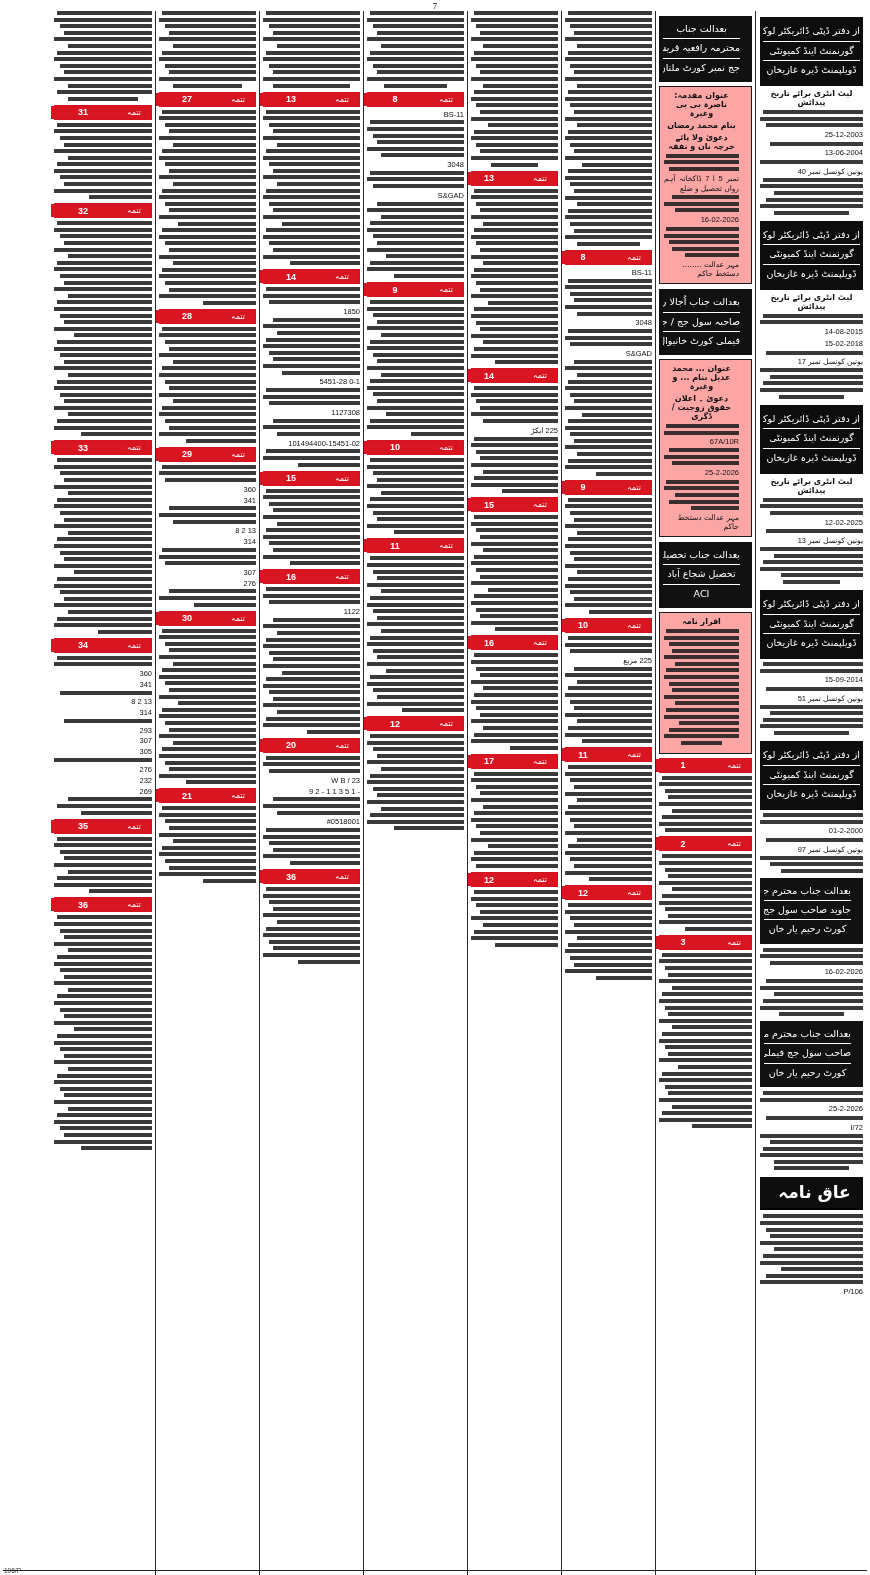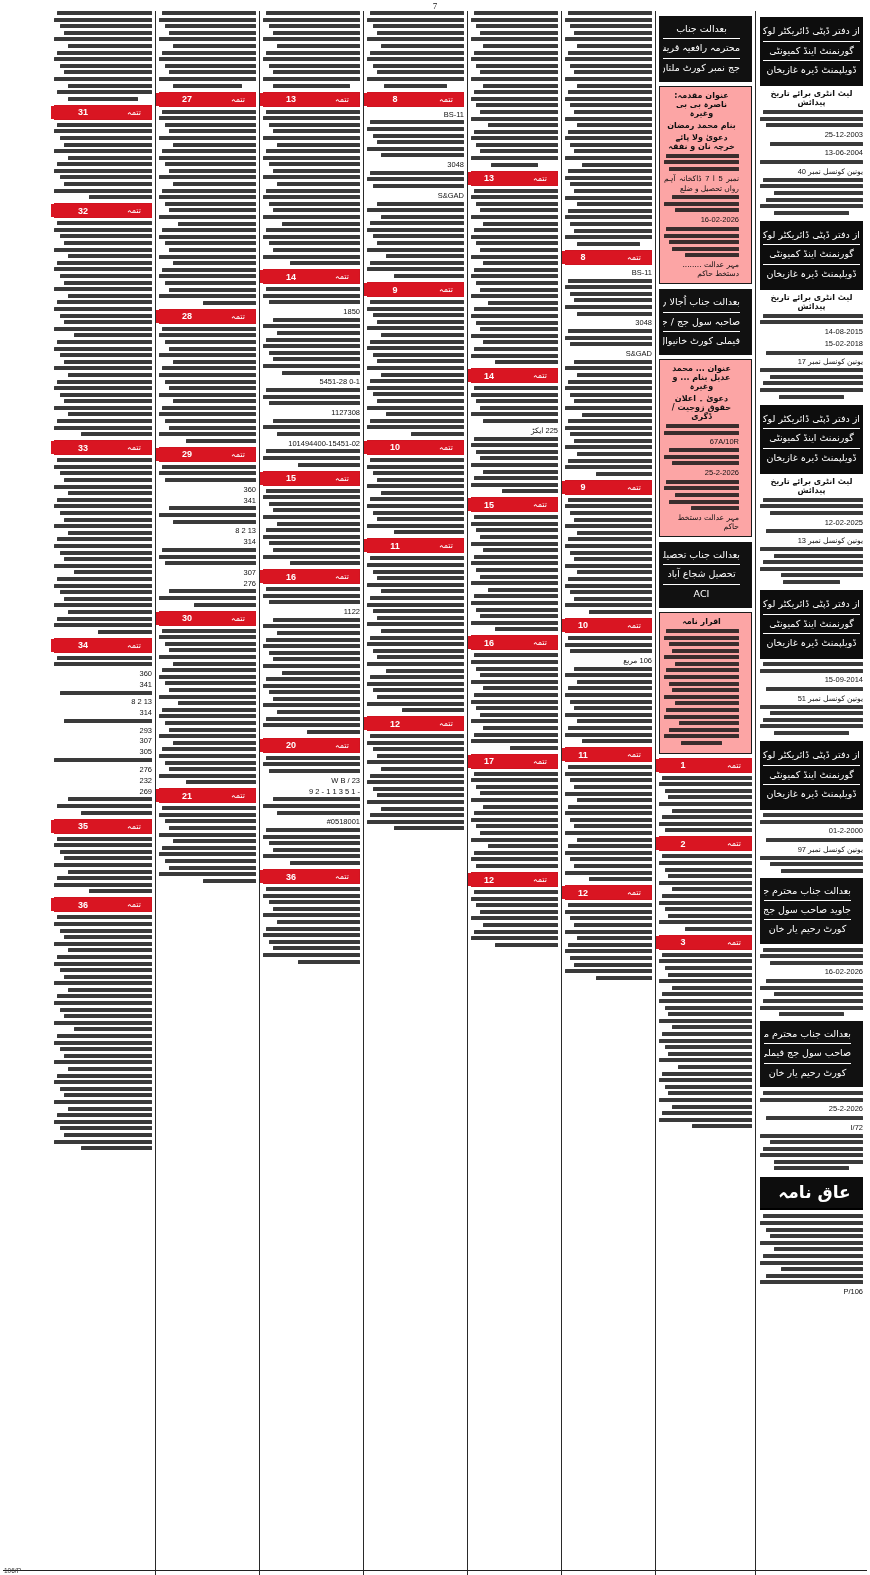--- a/index.html
+++ b/index.html
@@ -623,7 +623,7 @@
         <div class="ln w97"></div>
           <div class="ln w100"></div>
           <div class="ln w94"></div>
-        <div class="inline-code">106 مربع</div>
+        <div class="inline-code">225 مربع</div>
         <div class="ln w90"></div>
           <div class="ln w100"></div>
           <div class="ln w86"></div>

